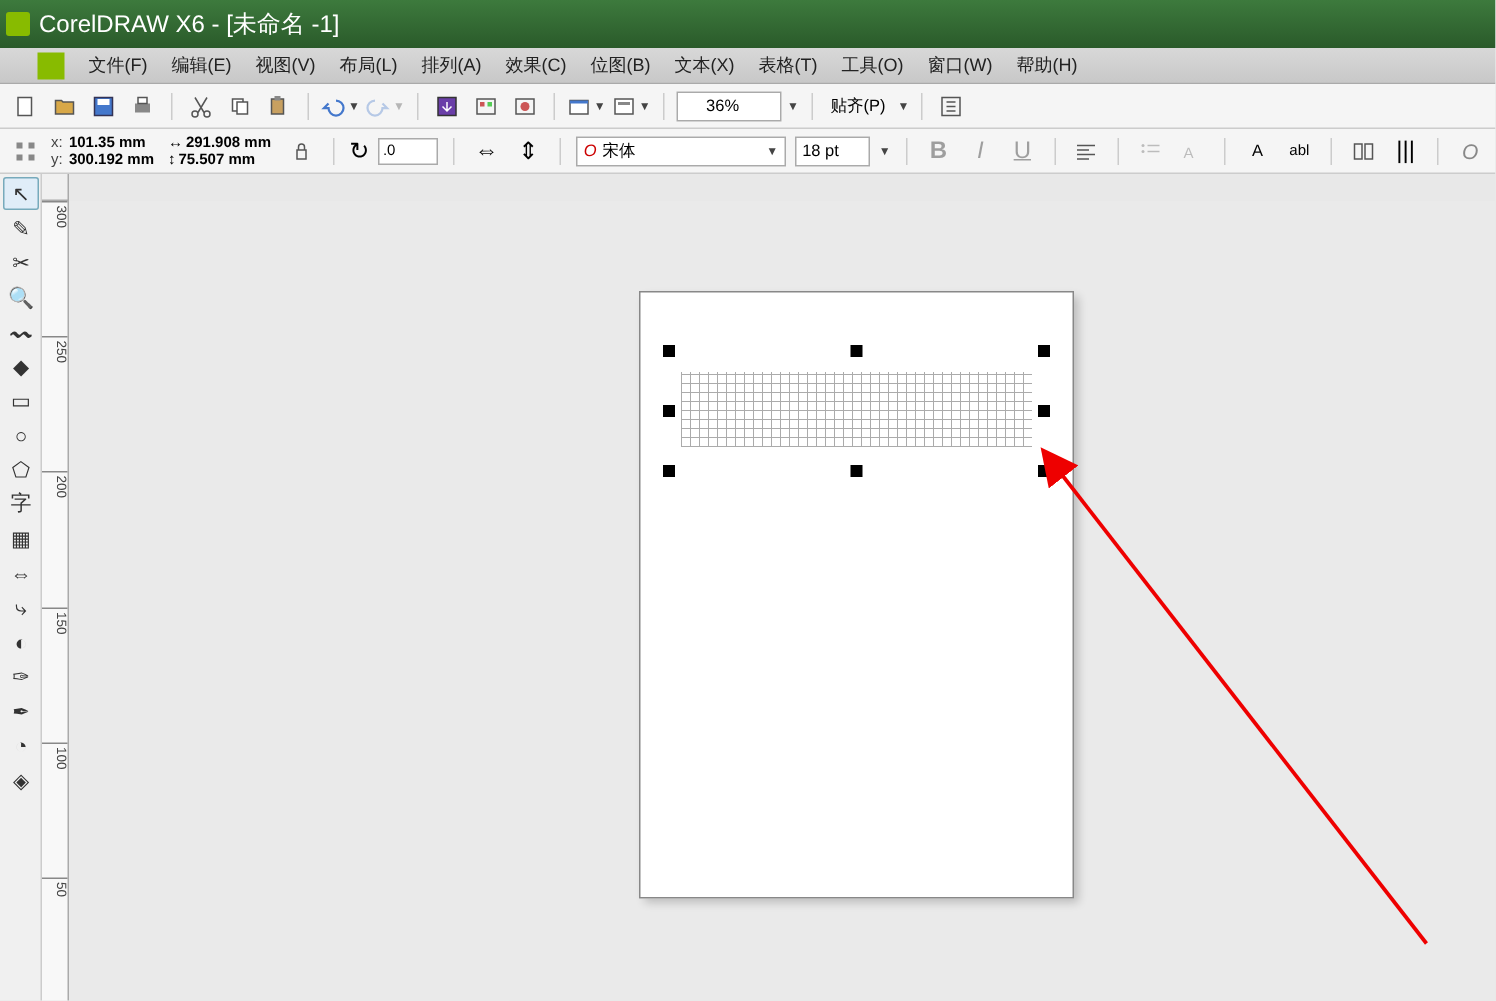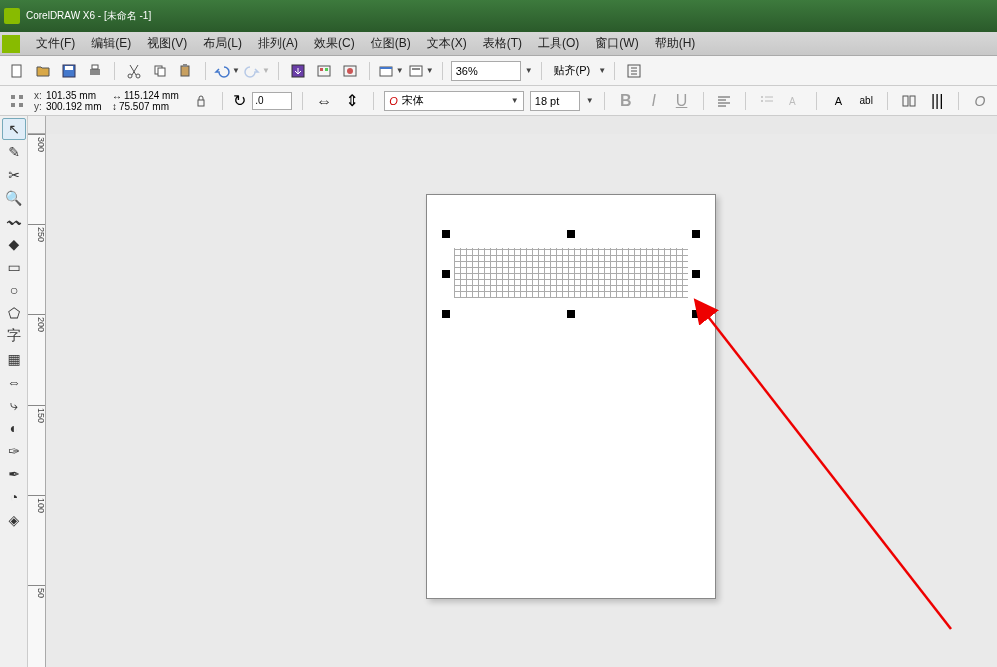--- a/index.html
+++ b/index.html
@@ -5,7 +5,7 @@
 * { margin: 0; padding: 0; box-sizing: border-box; font-family: "Microsoft YaHei", sans-serif; }
 body { background: #e8e8e8; width: 997px; height: 667px; overflow: hidden; }
 
-.titlebar { height: 24px; background: linear-gradient(#3d7a3d, #2a5a2a); display: flex; align-items: center; padding: 16px 4px; color: #fff; font-size: 10px; }
+.titlebar { height: 24px; background: linear-gradient(#3d7a3d, #2a5a2a); display: flex; align-items: center; padding: 16px 4px; color: #fff; font-size: 16px; }
 .titlebar-icon { width: 16px; height: 16px; background: #8b0; margin-right: 6px; border-radius: 2px; }
 
 .menubar { height: 24px; background: linear-gradient(#d8d8d8, #c8c8c8); display: flex; align-items: center; padding: 0 2px; border-bottom: 1px solid #aaa; }

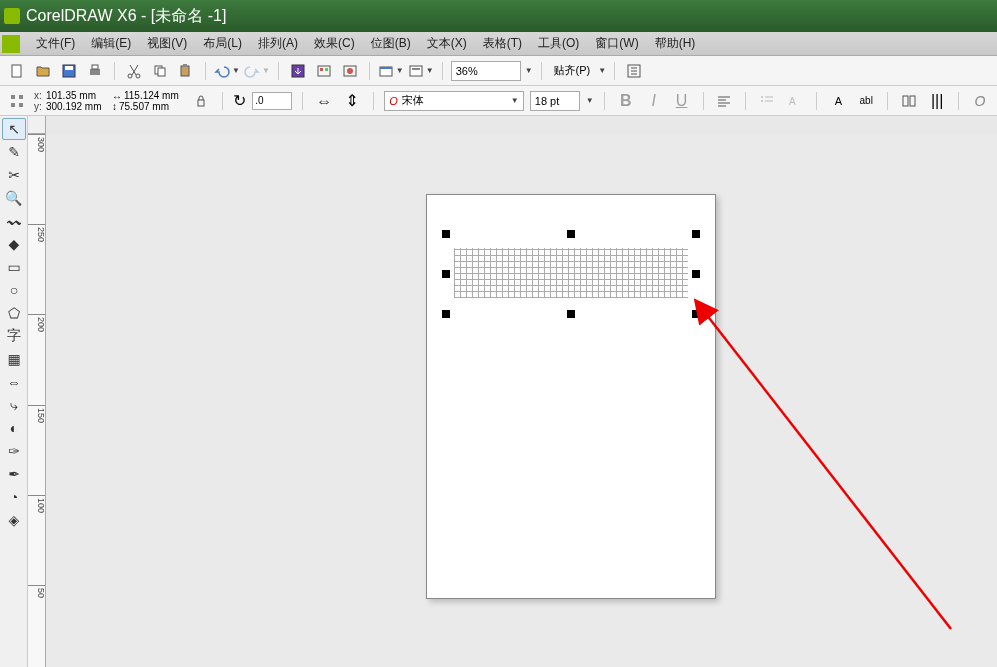--- a/index.html
+++ b/index.html
@@ -8,7 +8,7 @@
 .titlebar { height: 24px; background: linear-gradient(#3d7a3d, #2a5a2a); display: flex; align-items: center; padding: 16px 4px; color: #fff; font-size: 16px; }
 .titlebar-icon { width: 16px; height: 16px; background: #8b0; margin-right: 6px; border-radius: 2px; }
 
-.menubar { height: 24px; background: linear-gradient(#d8d8d8, #c8c8c8); display: flex; align-items: center; padding: 0 2px; border-bottom: 1px solid #aaa; }
+.menubar { height: 24px; background: linear-gradient(#d8d8d8, #c8c8c8); display: flex; align-items: center; padding: 0 25px; border-bottom: 1px solid #aaa; }
 .menubar .logo { width: 18px; height: 18px; background: #8b0; margin-right: 8px; }
 .menu-item { font-size: 12px; padding: 2px 8px; cursor: pointer; color: #222; }
 

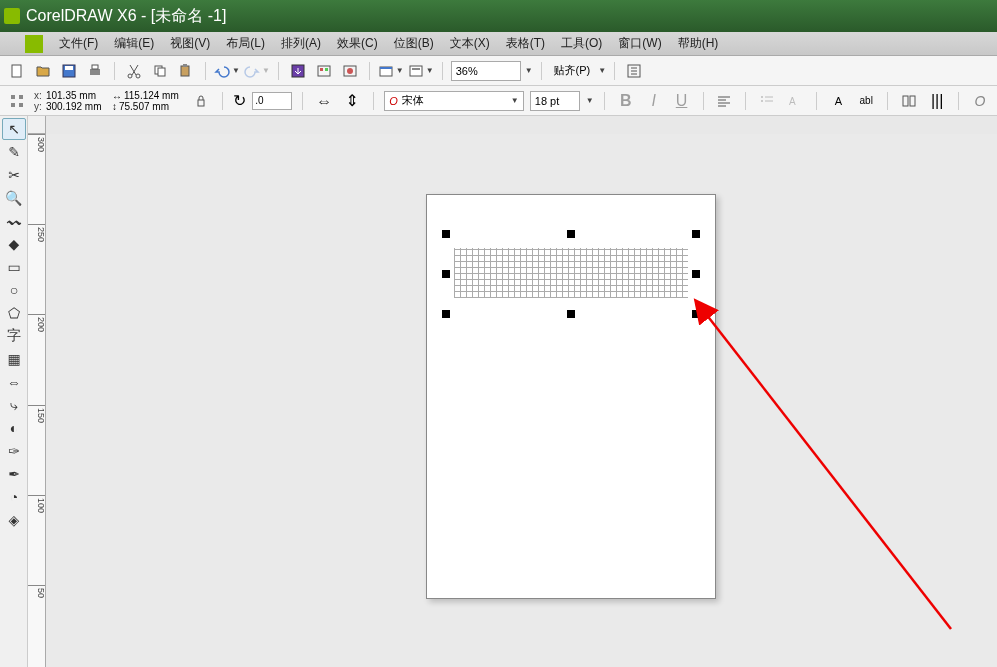--- a/index.html
+++ b/index.html
@@ -17,7 +17,7 @@
 .tb-sep { width: 1px; height: 18px; background: #ccc; margin: 0 4px; }
 .tb-dropdown { display: flex; align-items: center; gap: 2px; }
 .tb-text { font-size: 11px; padding: 0 4px; }
-.zoom-input { width: 70px; height: 20px; border: 1px solid #aaa; font-size: 11px; padding: 0 4px; background: #fff; }
+.zoom-input { width: 70px; height: 20px; border: 1px solid #aaa; font-size: 11px; padding: 0 19px; background: #fff; }
 .dropdown-arrow { font-size: 8px; color: #444; }
 
 .toolbar2 { height: 30px; background: #f5f5f5; display: flex; align-items: center; padding: 0 6px; border-bottom: 1px solid #ccc; gap: 6px; }

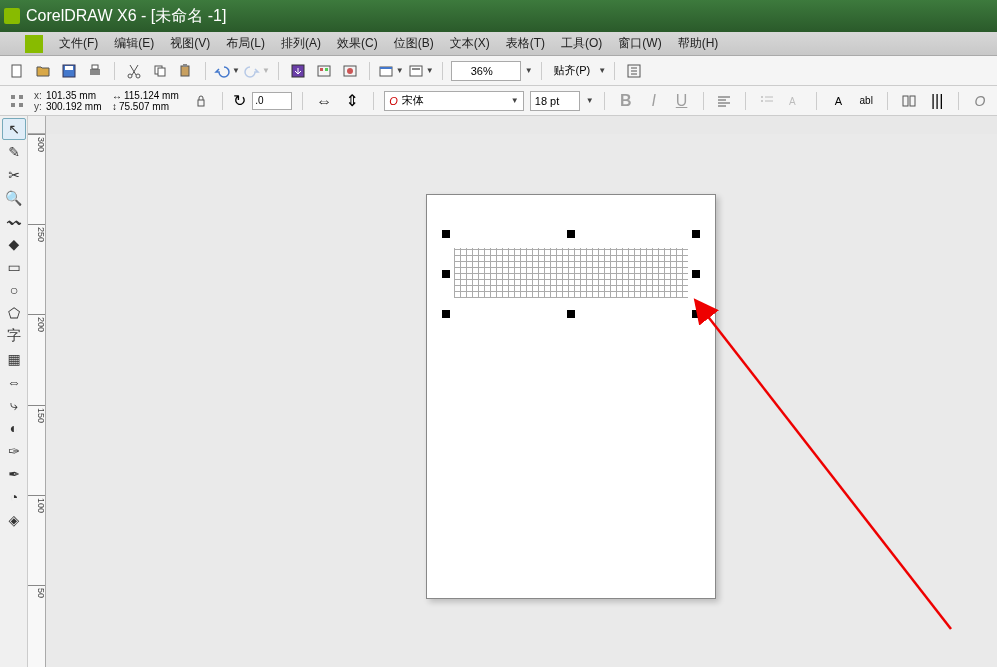--- a/index.html
+++ b/index.html
@@ -24,7 +24,7 @@
 .coord-box { display: flex; flex-direction: column; font-size: 10px; gap: 0; }
 .coord-row { display: flex; align-items: center; gap: 2px; }
 .coord-label { width: 10px; color: #444; }
-.coord-val { width: 60px; }
+.coord-val { width: 60px; font-weight: bold; }
 .dim-box { display: flex; flex-direction: column; font-size: 10px; gap: 0; }
 .small-input { width: 40px; height: 18px; border: 1px solid #aaa; font-size: 10px; padding: 0 2px; background: #fff; }
 .font-select { width: 140px; height: 20px; border: 1px solid #aaa; font-size: 11px; padding: 0 4px; background: #fff; display: flex; align-items: center; }

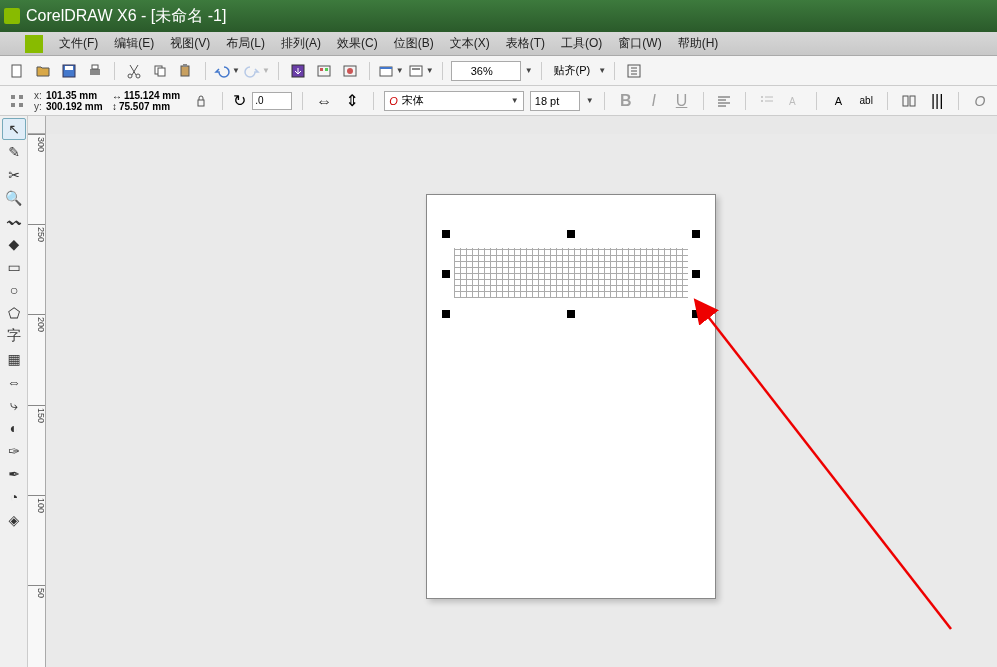--- a/index.html
+++ b/index.html
@@ -219,7 +219,7 @@
   <div class="dim-box">
     <div class="coord-row">
         <span>↔</span>
-        <span class="coord-val">115.124 mm</span>
+        <span class="coord-val">291.908 mm</span>
       </div>
     <div class="coord-row">
         <span>↕</span>

